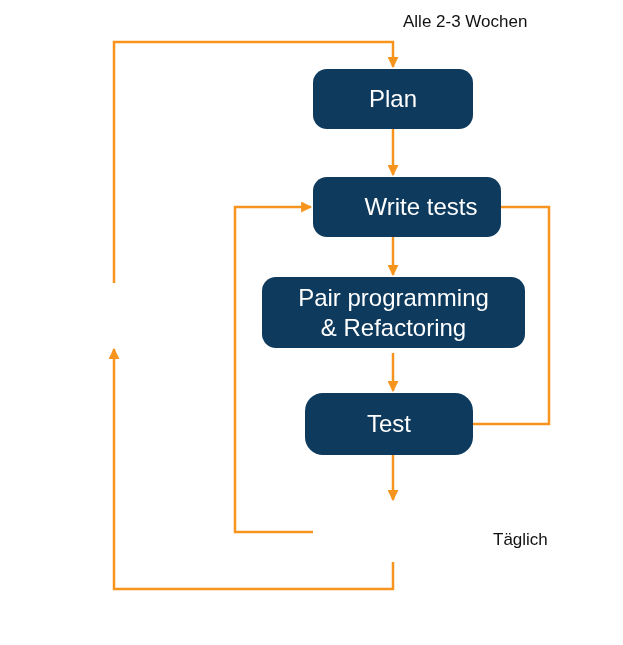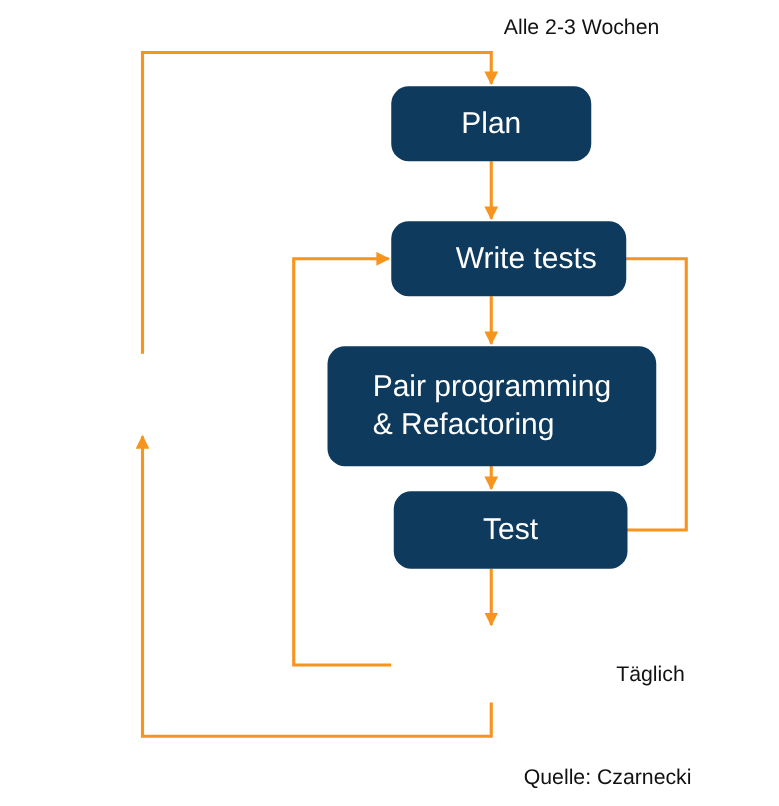--- a/index.html
+++ b/index.html
@@ -40,6 +40,7 @@
     display: flex;
     align-items: center;
     justify-content: center;
+    text-align: center;
     font-size: 24px;
     line-height: 1.25;
     white-space: pre-line;

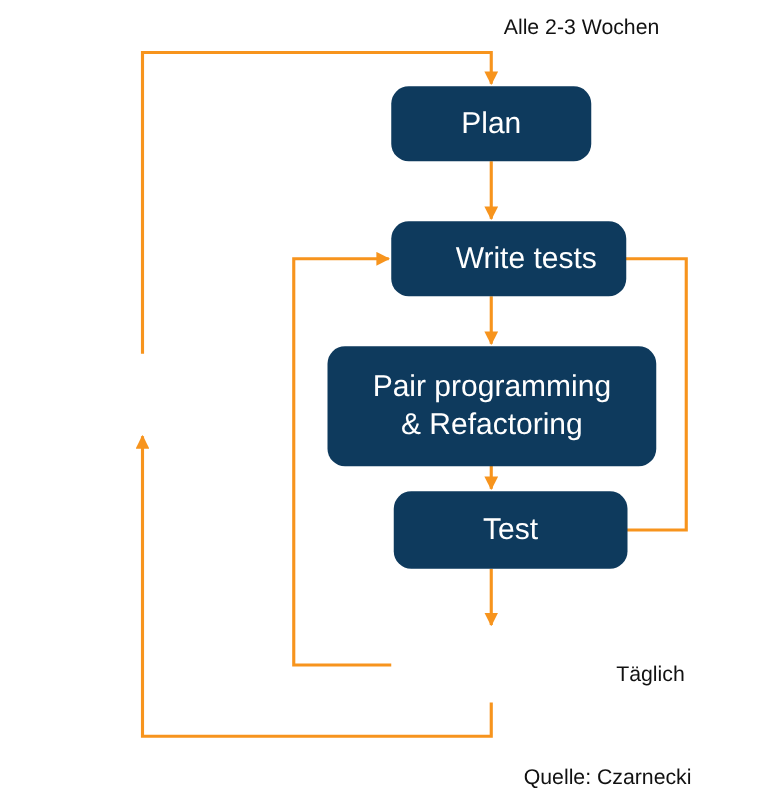--- a/index.html
+++ b/index.html
@@ -47,7 +47,7 @@
   }
   .node-plan        { left: 313px; top: 69px;  width: 160px; height: 60px; }
   .node-write-tests { left: 313px; top: 177px; width: 160px; height: 60px; padding-left: 28px; }
-  .node-pair        { left: 262px; top: 277px; width: 263px; height: 96px; }
+  .node-pair        { left: 262px; top: 277px; width: 263px; height: 71px; }
   .node-test        { left: 315px; top: 393px; width: 187px; height: 62px; }
   .node-integration { left: 313px; top: 502px; width: 160px; height: 60px; }
   .node-release     { left: 33px;  top: 283px; width: 162px; height: 64px; }

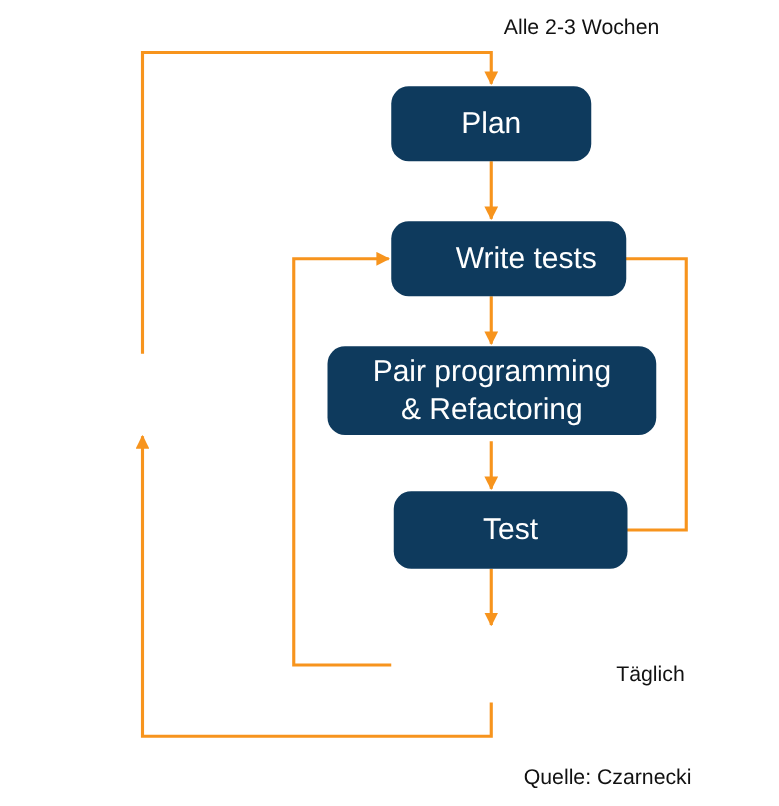--- a/index.html
+++ b/index.html
@@ -48,7 +48,7 @@
   .node-plan        { left: 313px; top: 69px;  width: 160px; height: 60px; }
   .node-write-tests { left: 313px; top: 177px; width: 160px; height: 60px; padding-left: 28px; }
   .node-pair        { left: 262px; top: 277px; width: 263px; height: 71px; }
-  .node-test        { left: 315px; top: 393px; width: 187px; height: 62px; }
+  .node-test        { left: 305px; top: 393px; width: 168px; height: 62px; border-radius: 18px; }
   .node-integration { left: 313px; top: 502px; width: 160px; height: 60px; }
   .node-release     { left: 33px;  top: 283px; width: 162px; height: 64px; }
   .label {

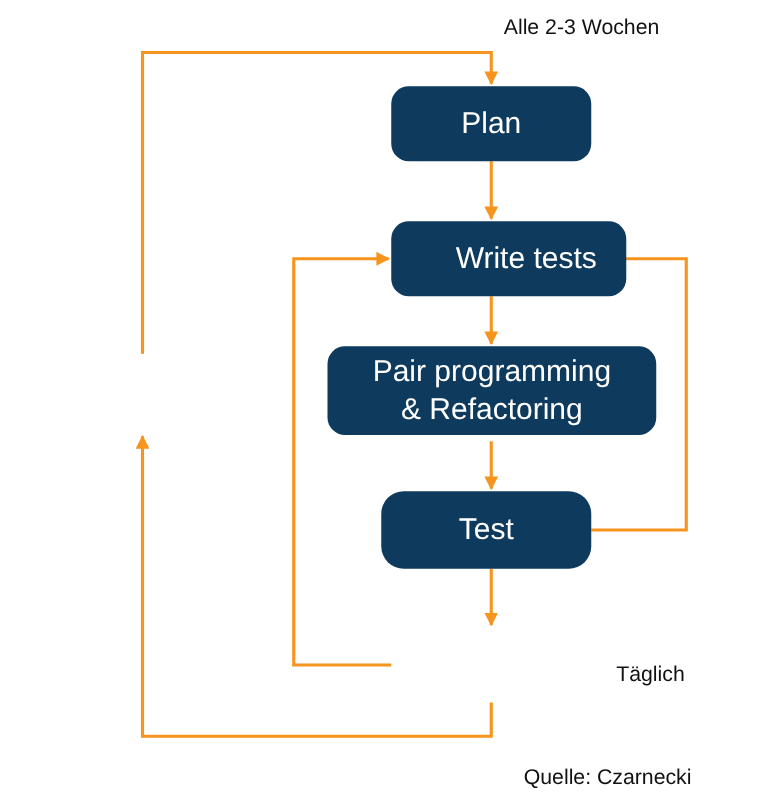--- a/index.html
+++ b/index.html
@@ -98,7 +98,6 @@
 
   <div class="label label-daily">Täglich</div>
 
-  <div class="label label-source">Quelle: Czarnecki</div>
 
 </div>
 

